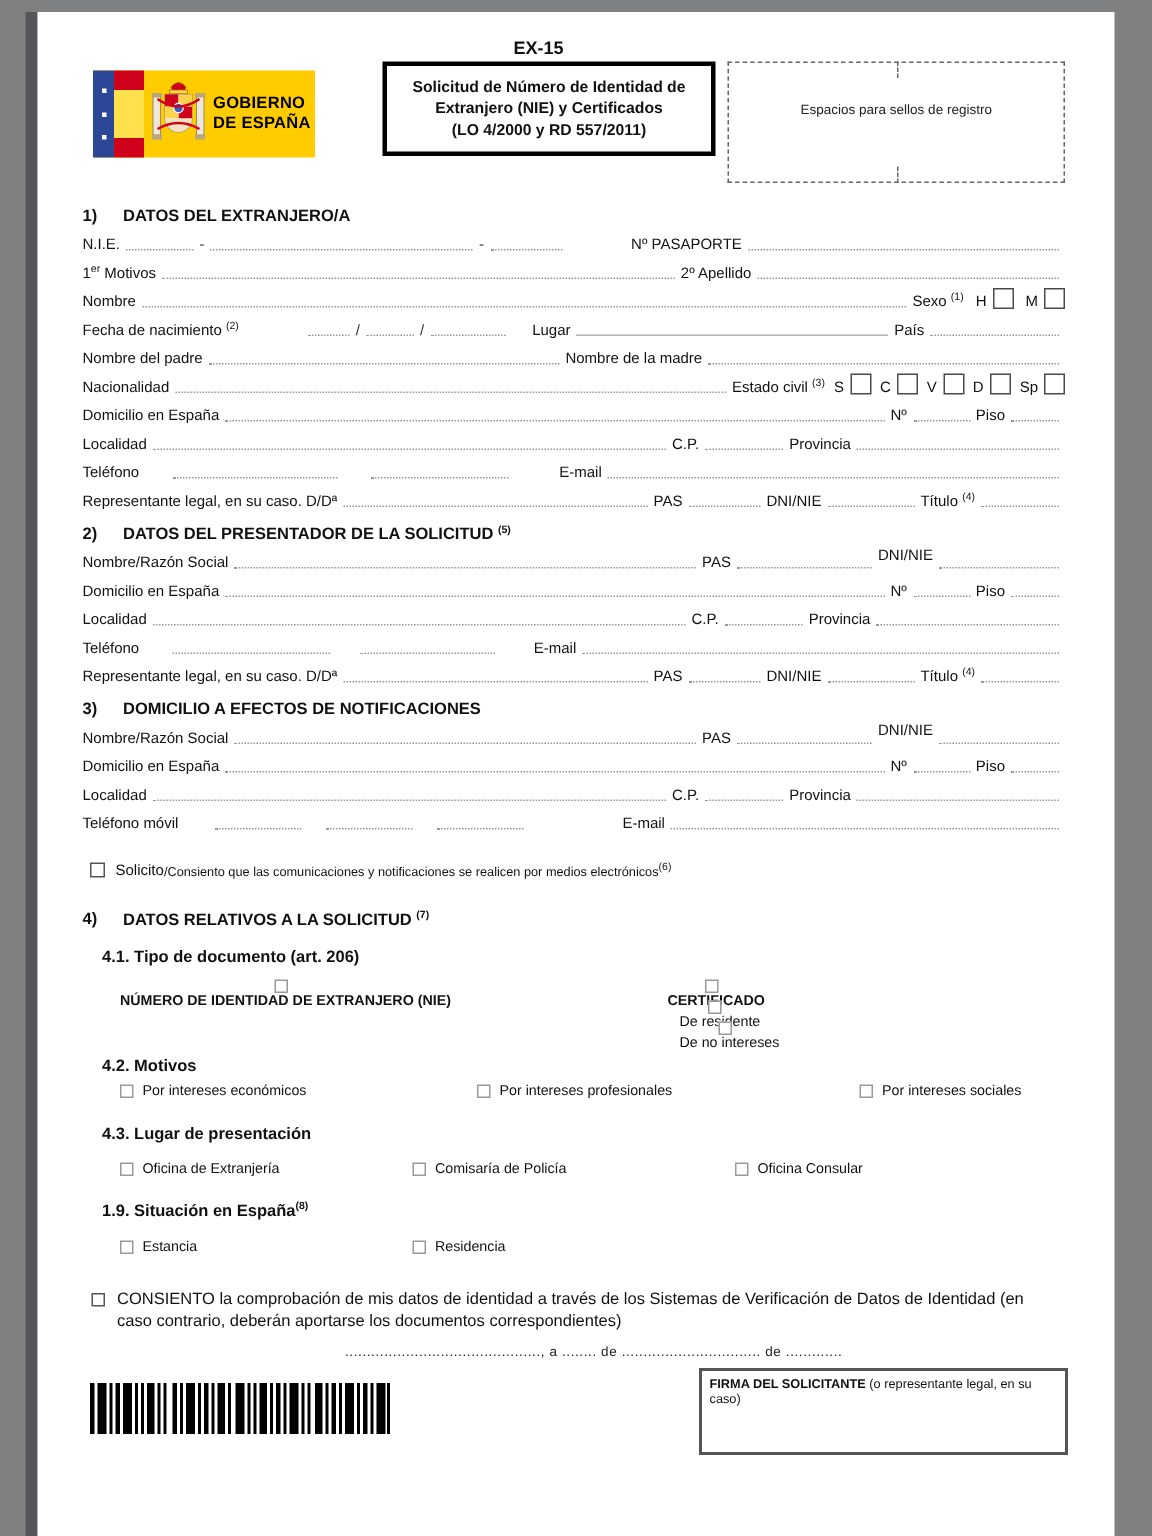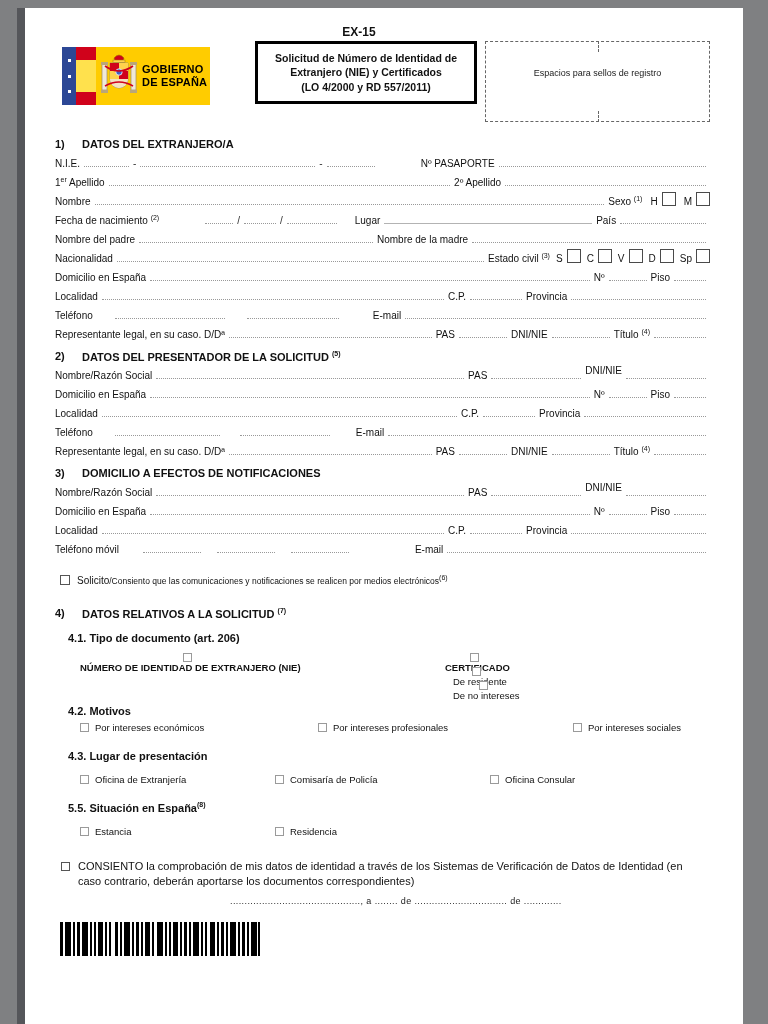--- a/index.html
+++ b/index.html
@@ -143,7 +143,7 @@
     </div>
 
     <div class="row">
-      <span class="lbl"><span>1</span><sup>er</sup> <span>Apellido</span></span>
+      <span class="lbl"><span>1</span><sup>er</sup> <span>Motivos</span></span>
       <span class="ln" style="flex-grow:340"></span>
       <span class="lbl">2º Apellido</span>
       <span class="ln" style="flex-grow:200"></span>

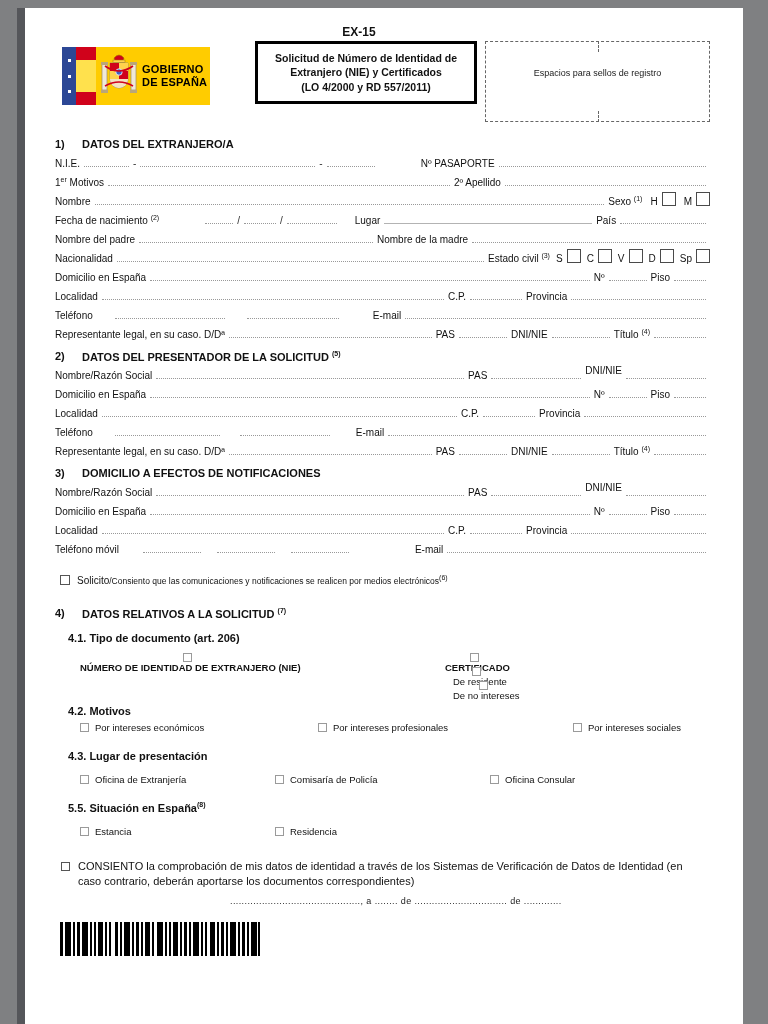--- a/index.html
+++ b/index.html
@@ -391,7 +391,7 @@
         </span>
     </div>
 
-    <div class="sub" style="margin-top:13px"><span>5.5. Situación en España</span><sup>(8)</sup></div>
+    <div class="sub" style="margin-top:13px"><span>1.9. Situación en España</span><sup>(8)</sup></div>
 
     <div class="chkrow" style="margin-top:12px">
       <span class="opt" style="left:25px">

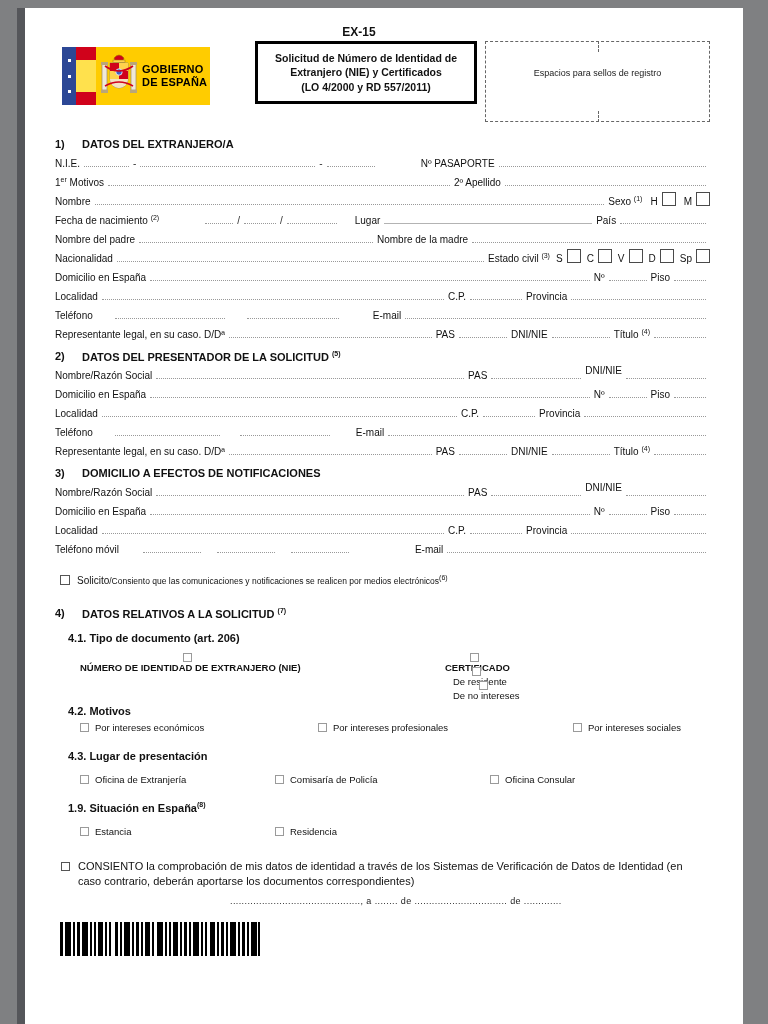--- a/index.html
+++ b/index.html
@@ -454,6 +454,9 @@
             <rect x="198" y="0" width="2" height="34"></rect>
         </g>
       </svg>
+      <div class="sigbox">
+        <span class="b">FIRMA DEL SOLICITANTE</span><span> (o representante legal, en su caso)</span>
+      </div>
     </div>
 
 

